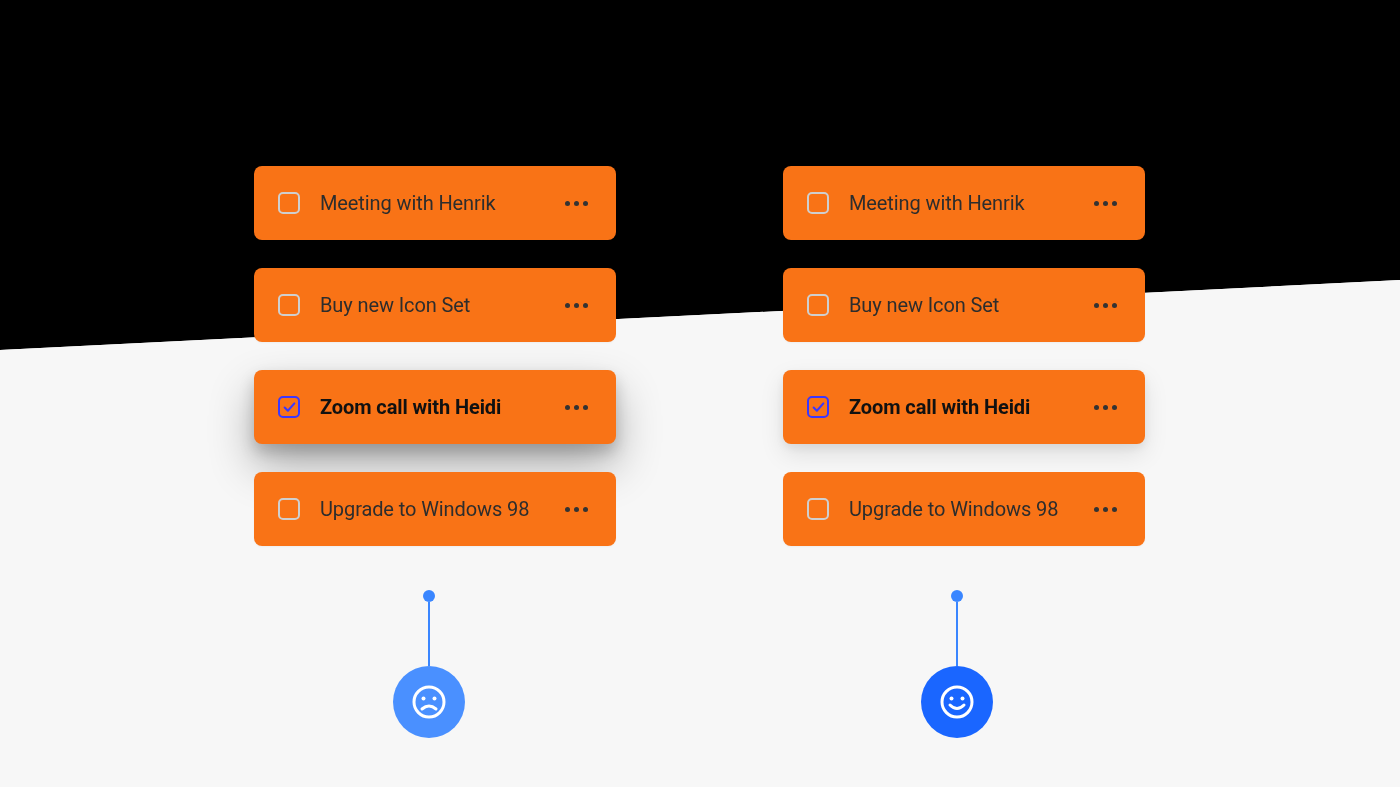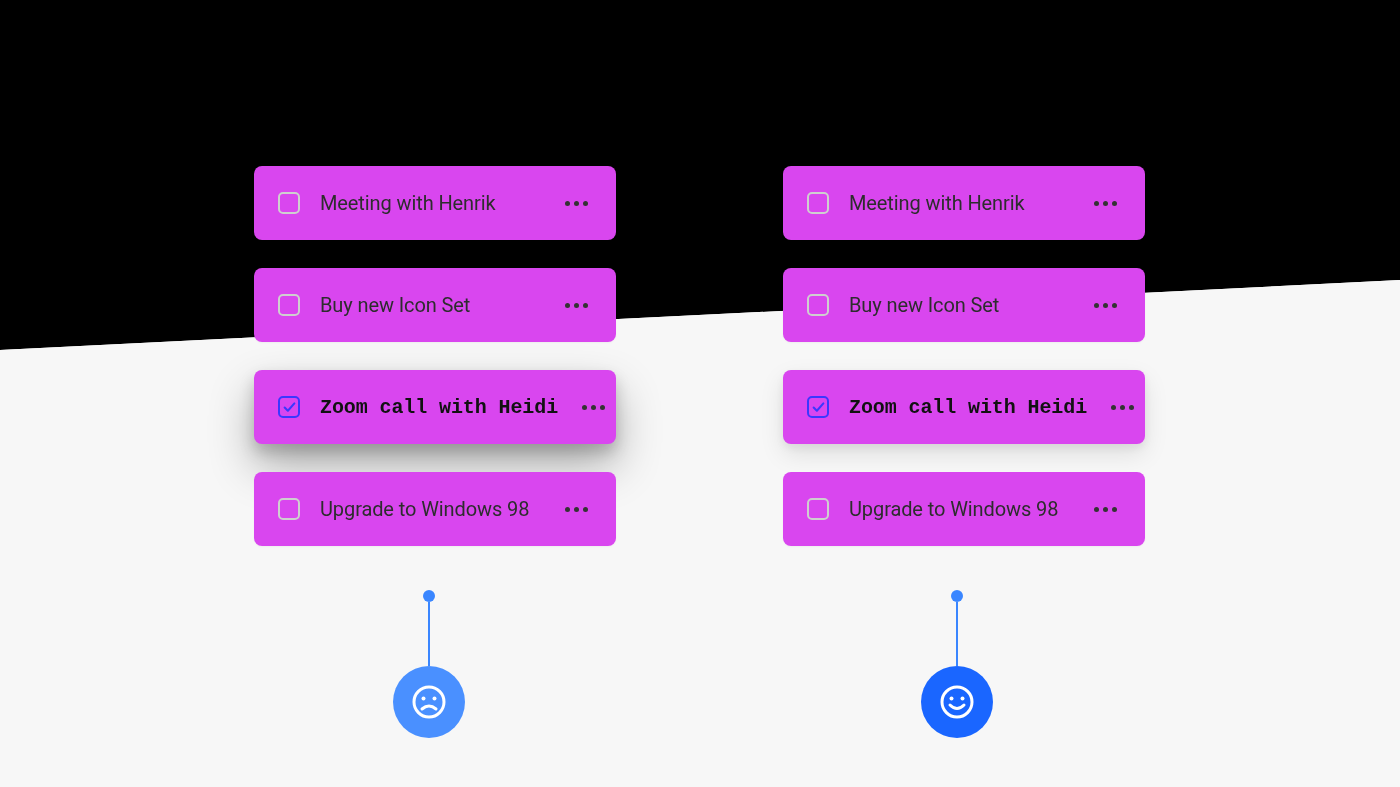--- a/index.html
+++ b/index.html
@@ -52,7 +52,7 @@
     }
 
     .task-card {
-      background: #d946ef;
+      background: #f97316;
       border-radius: 8px;
       height: 74px;
       display: flex;

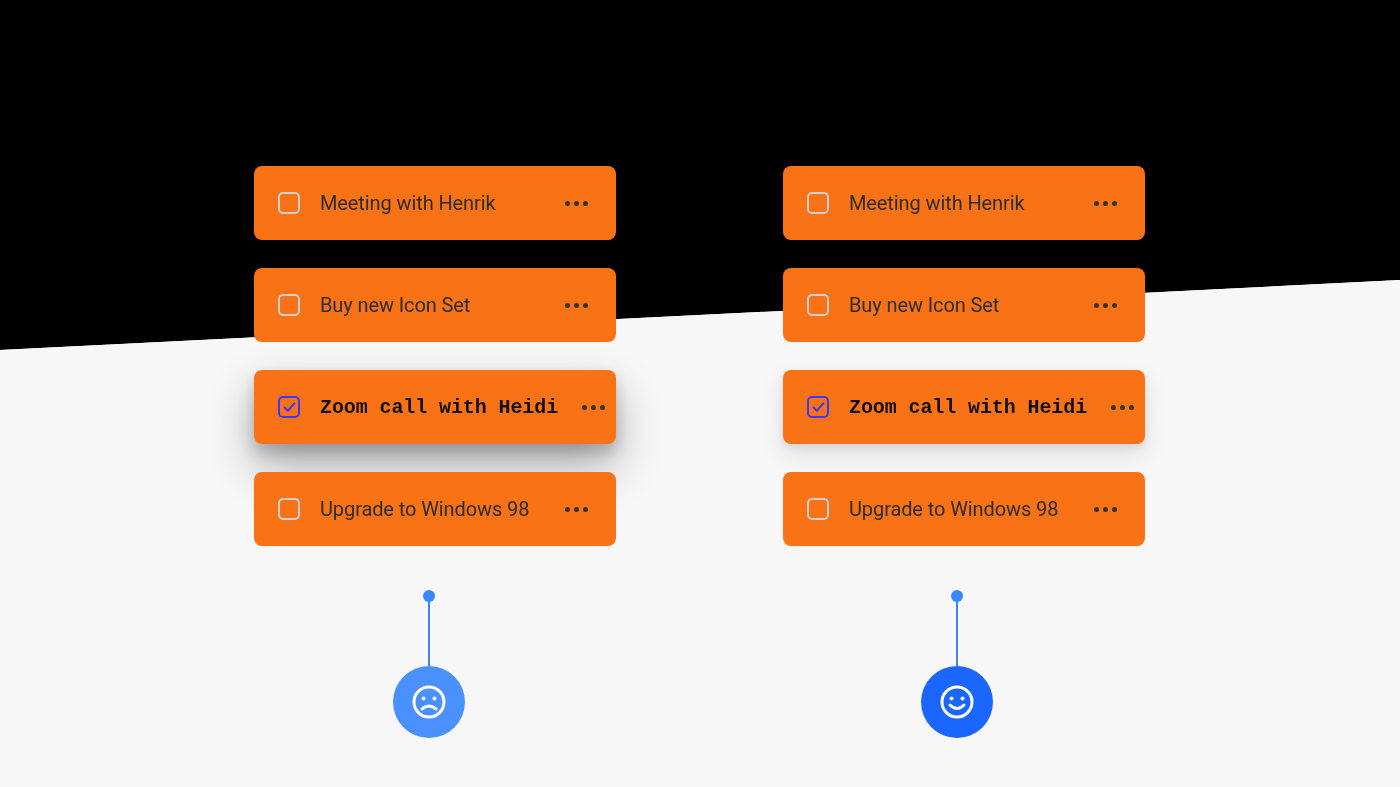--- a/index.html
+++ b/index.html
@@ -106,7 +106,6 @@
     .task-label.bold {
       font-weight: 700;
       color: #111;
-      font-family: Liberation Mono, monospace;
     }
 
     .more-dots {

